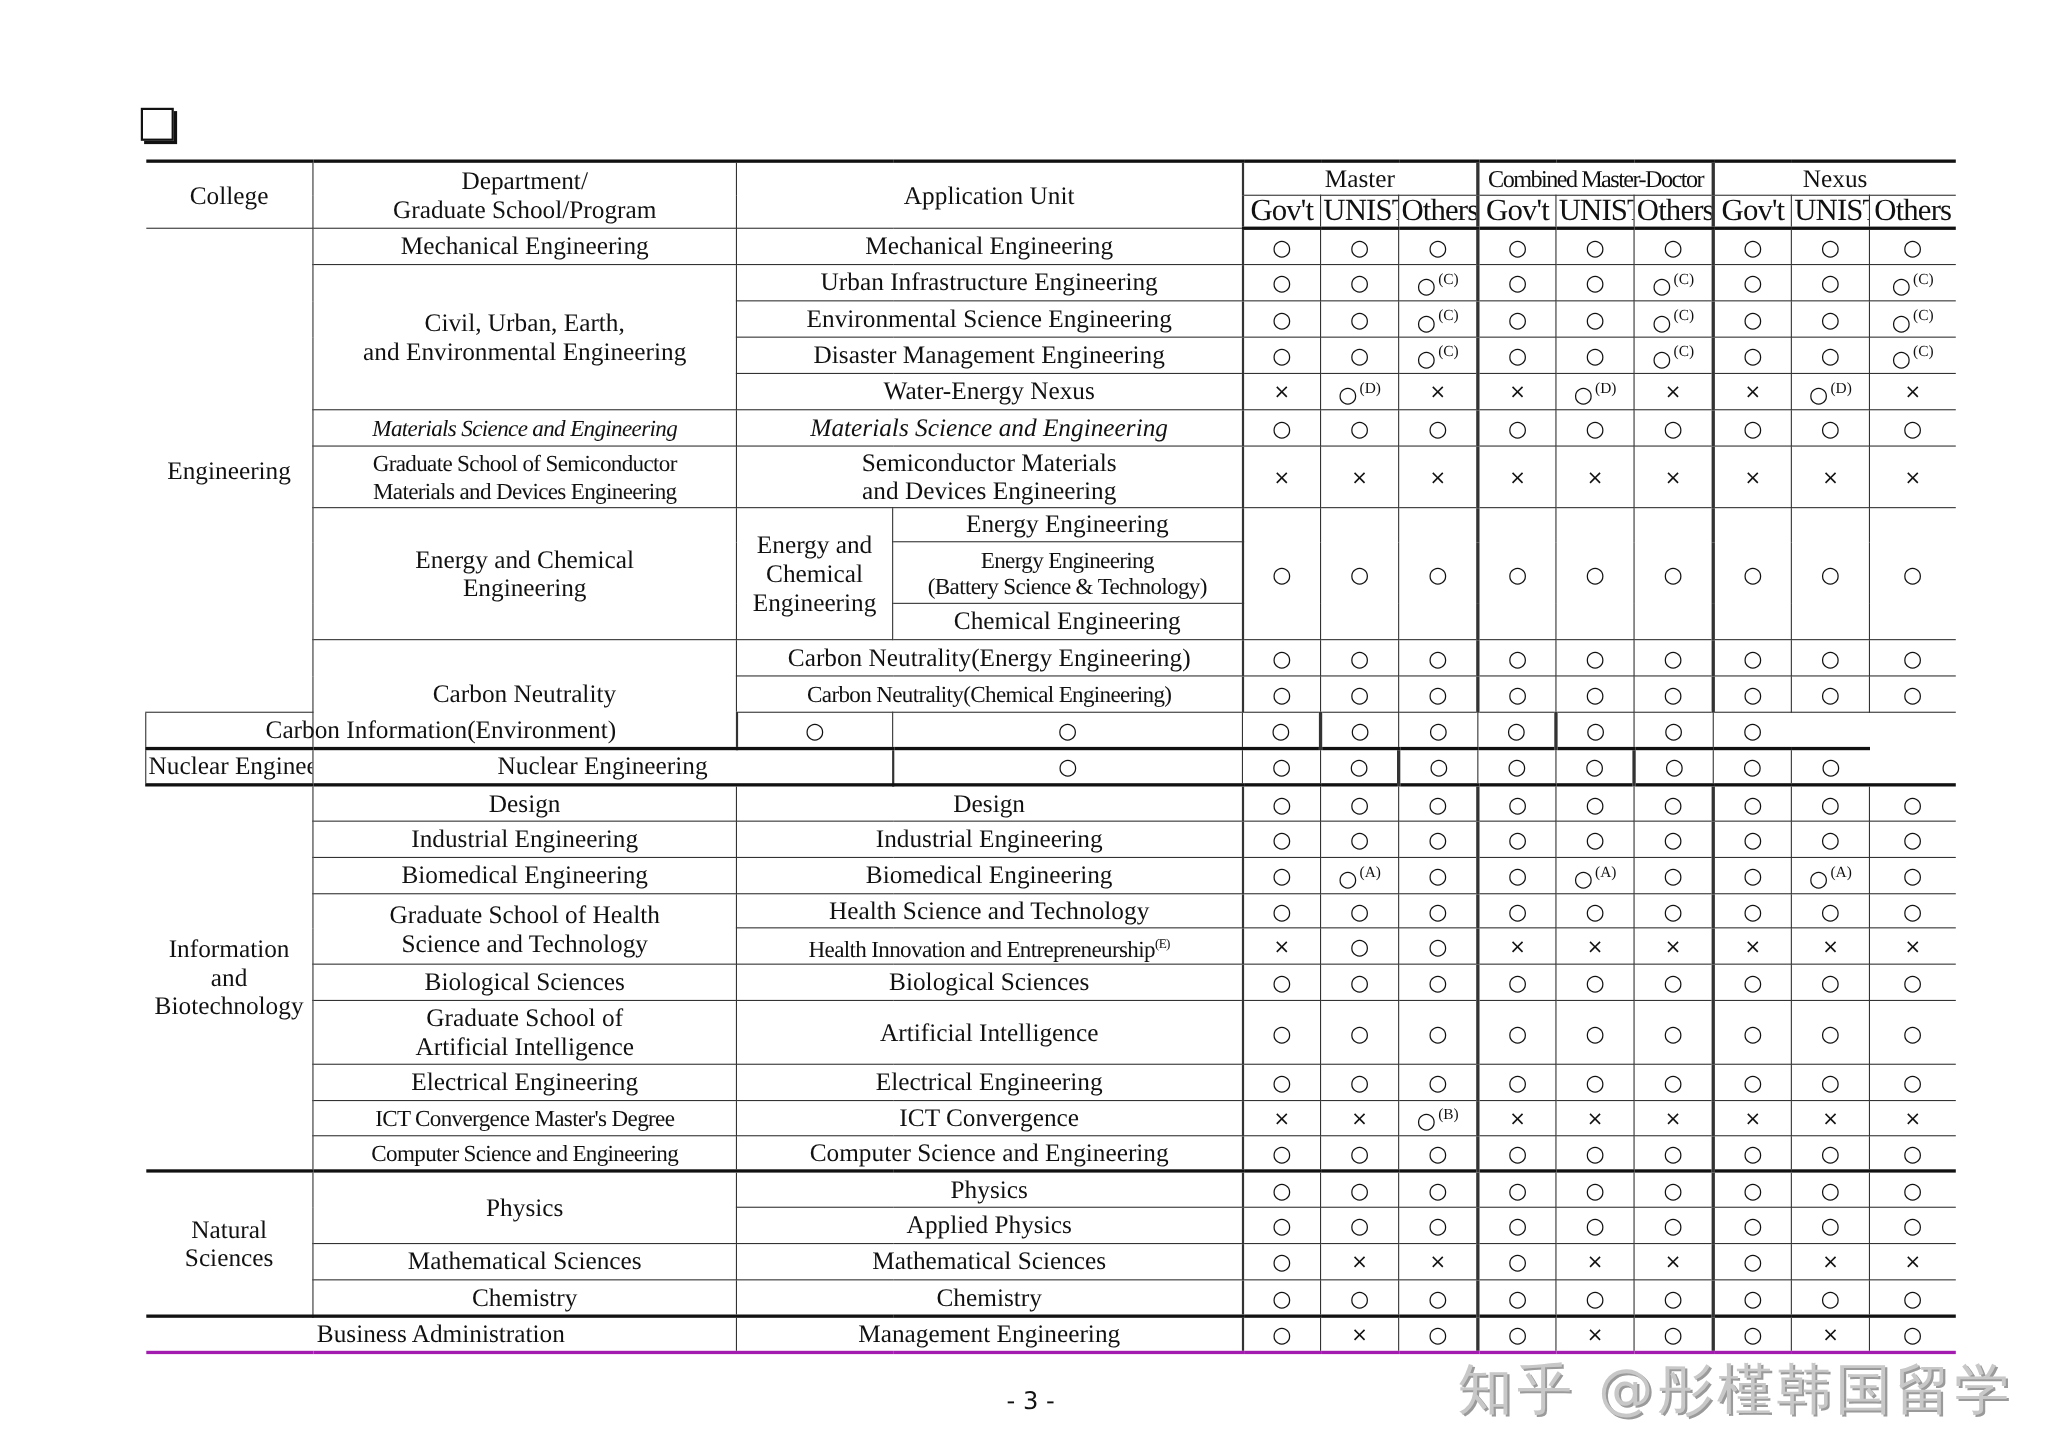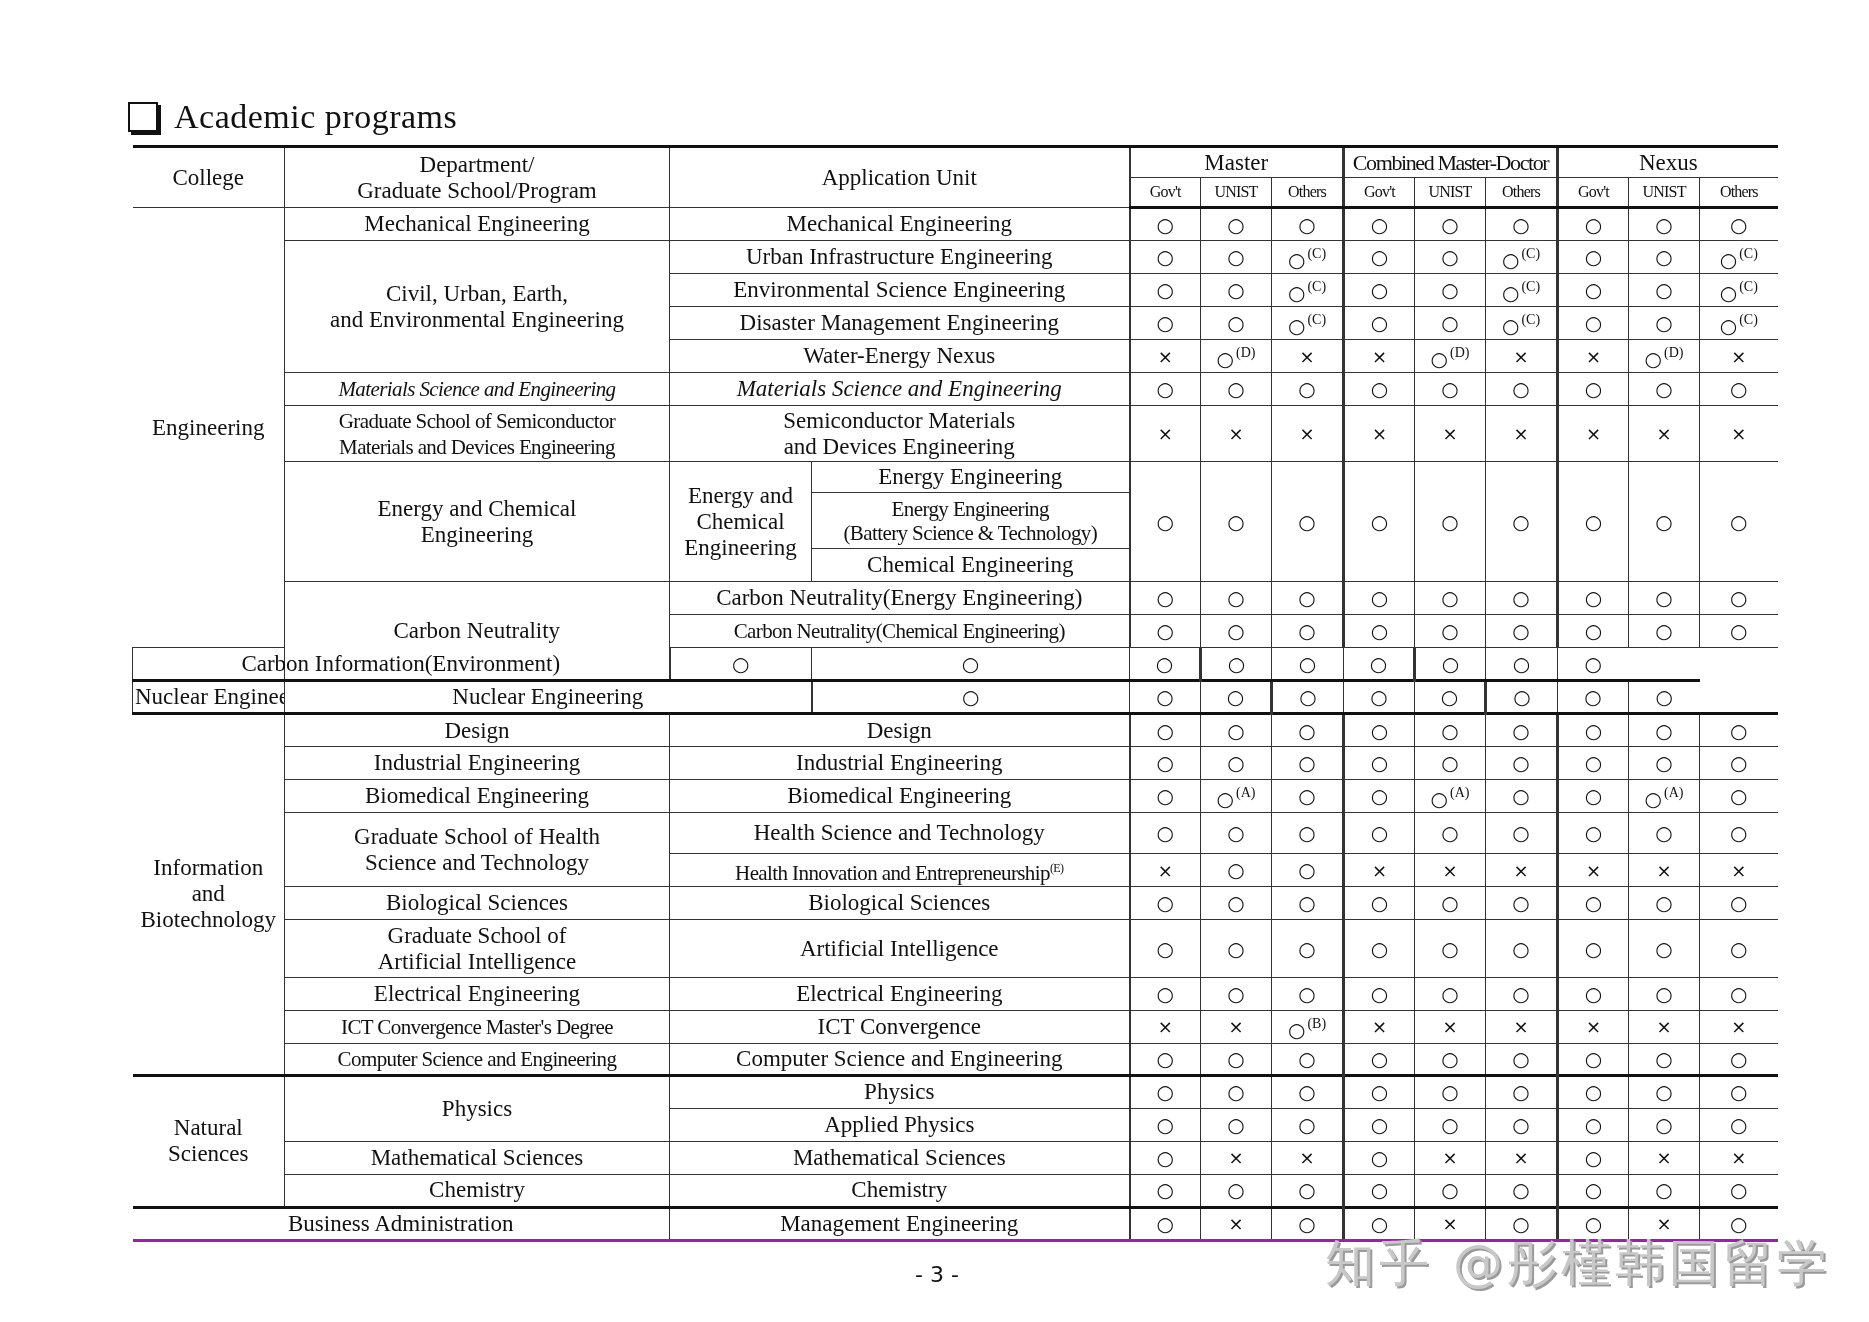--- a/index.html
+++ b/index.html
@@ -40,7 +40,6 @@
 
 <div class="title-wrap">
   <span class="title-box"></span>
-  <span class="title">Academic programs</span>
 </div>
 
 <table class="prog">

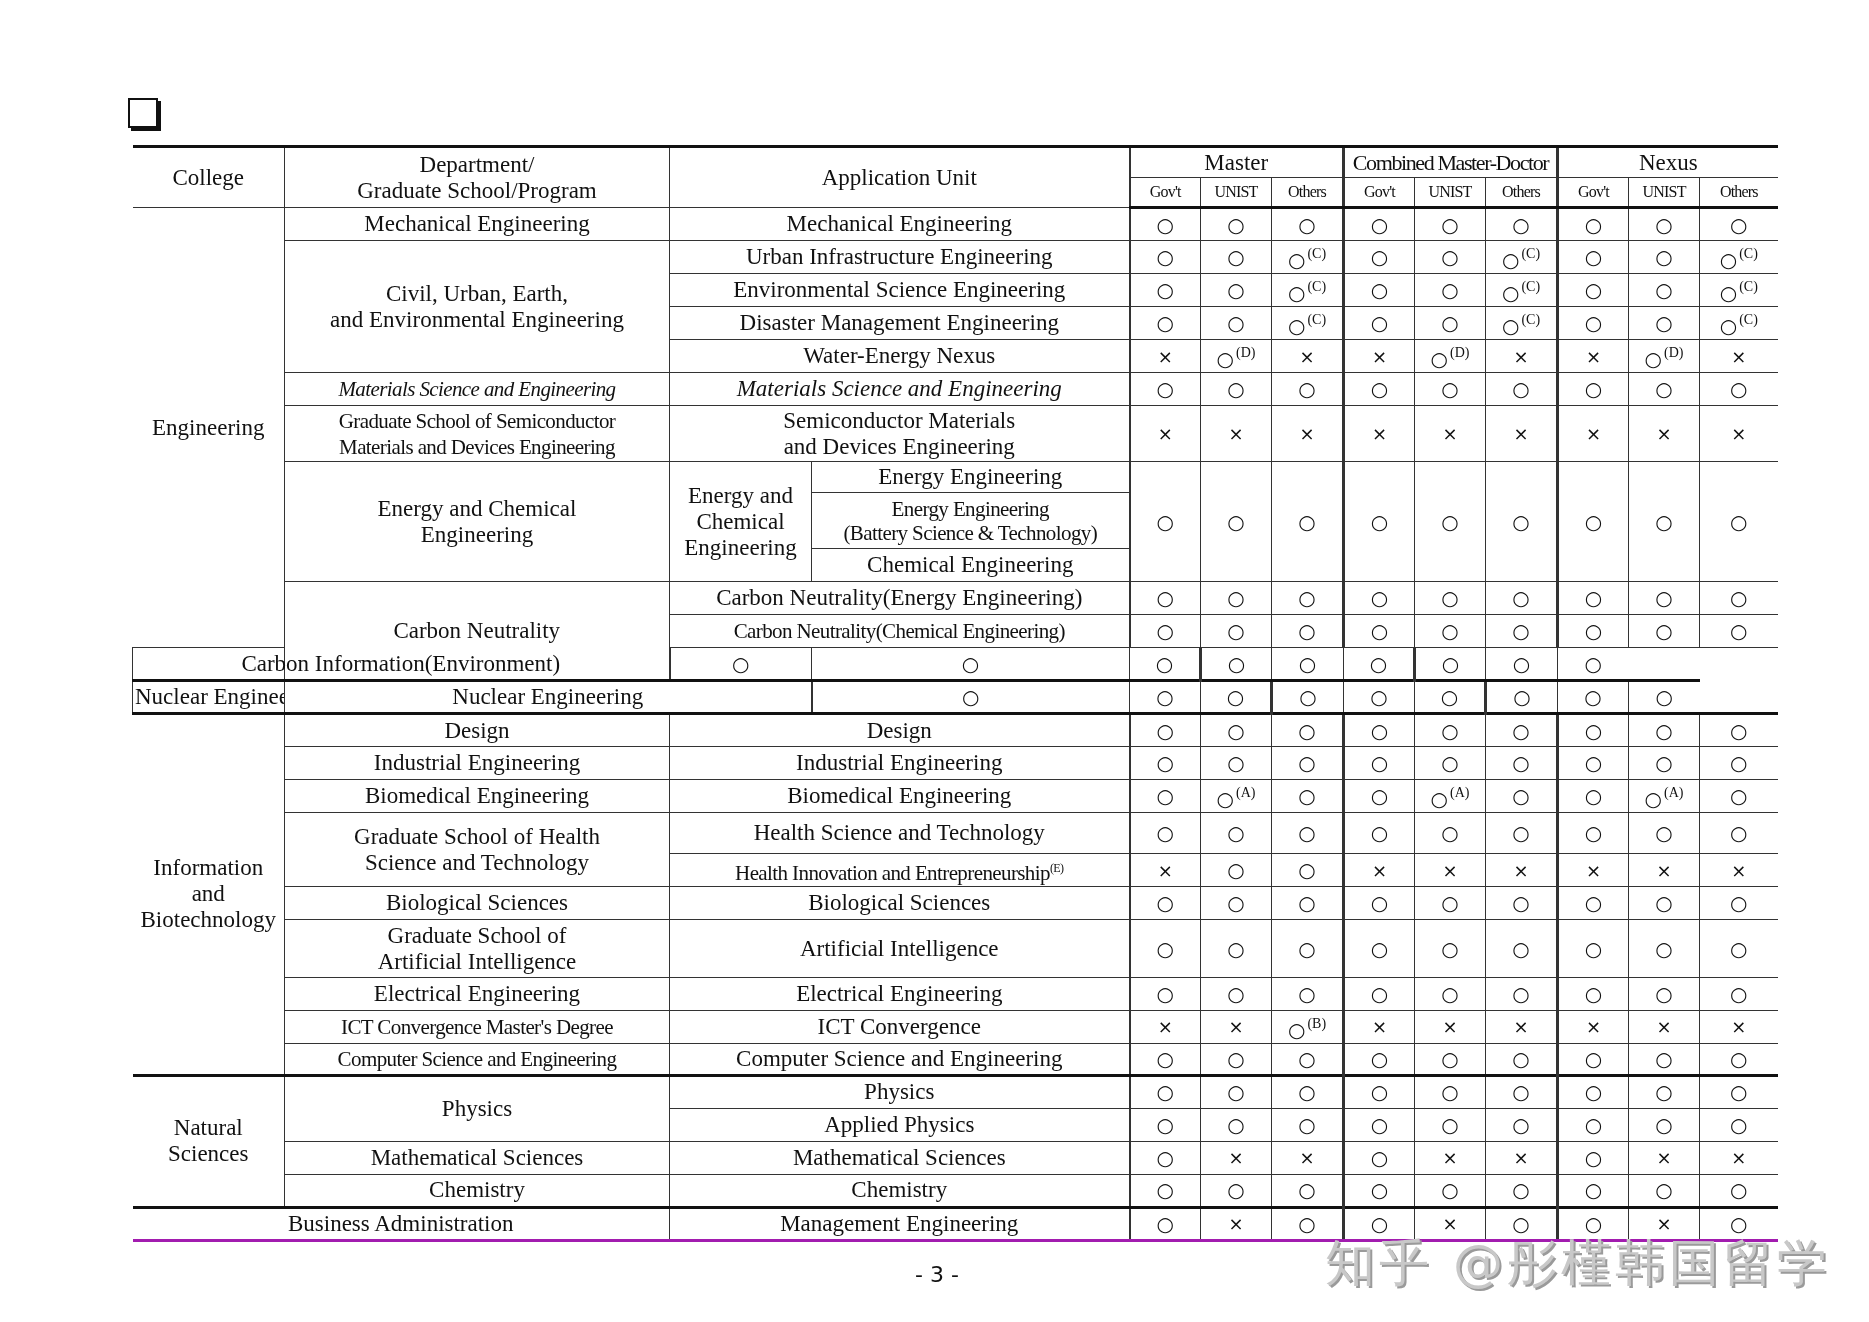--- a/index.html
+++ b/index.html
@@ -22,7 +22,7 @@
   .mk-col { border-left-width: 3px !important; }
   .first-mk { border-left-width: 2.5px !important; }
   table.prog td:last-child, table.prog th:last-child { border-right: none; }
-  .hdr-sub { font-size: 16px; letter-spacing: -0.8px; }
+  .hdr-sub { font-size: 28px; letter-spacing: -0.8px; }
   .hdr-combined { font-size: 22px; letter-spacing: -1.4px; }
   .sym { font-family: "DejaVu Sans", sans-serif; font-size: 20px; }
   .sym.x { font-size: 18px; }

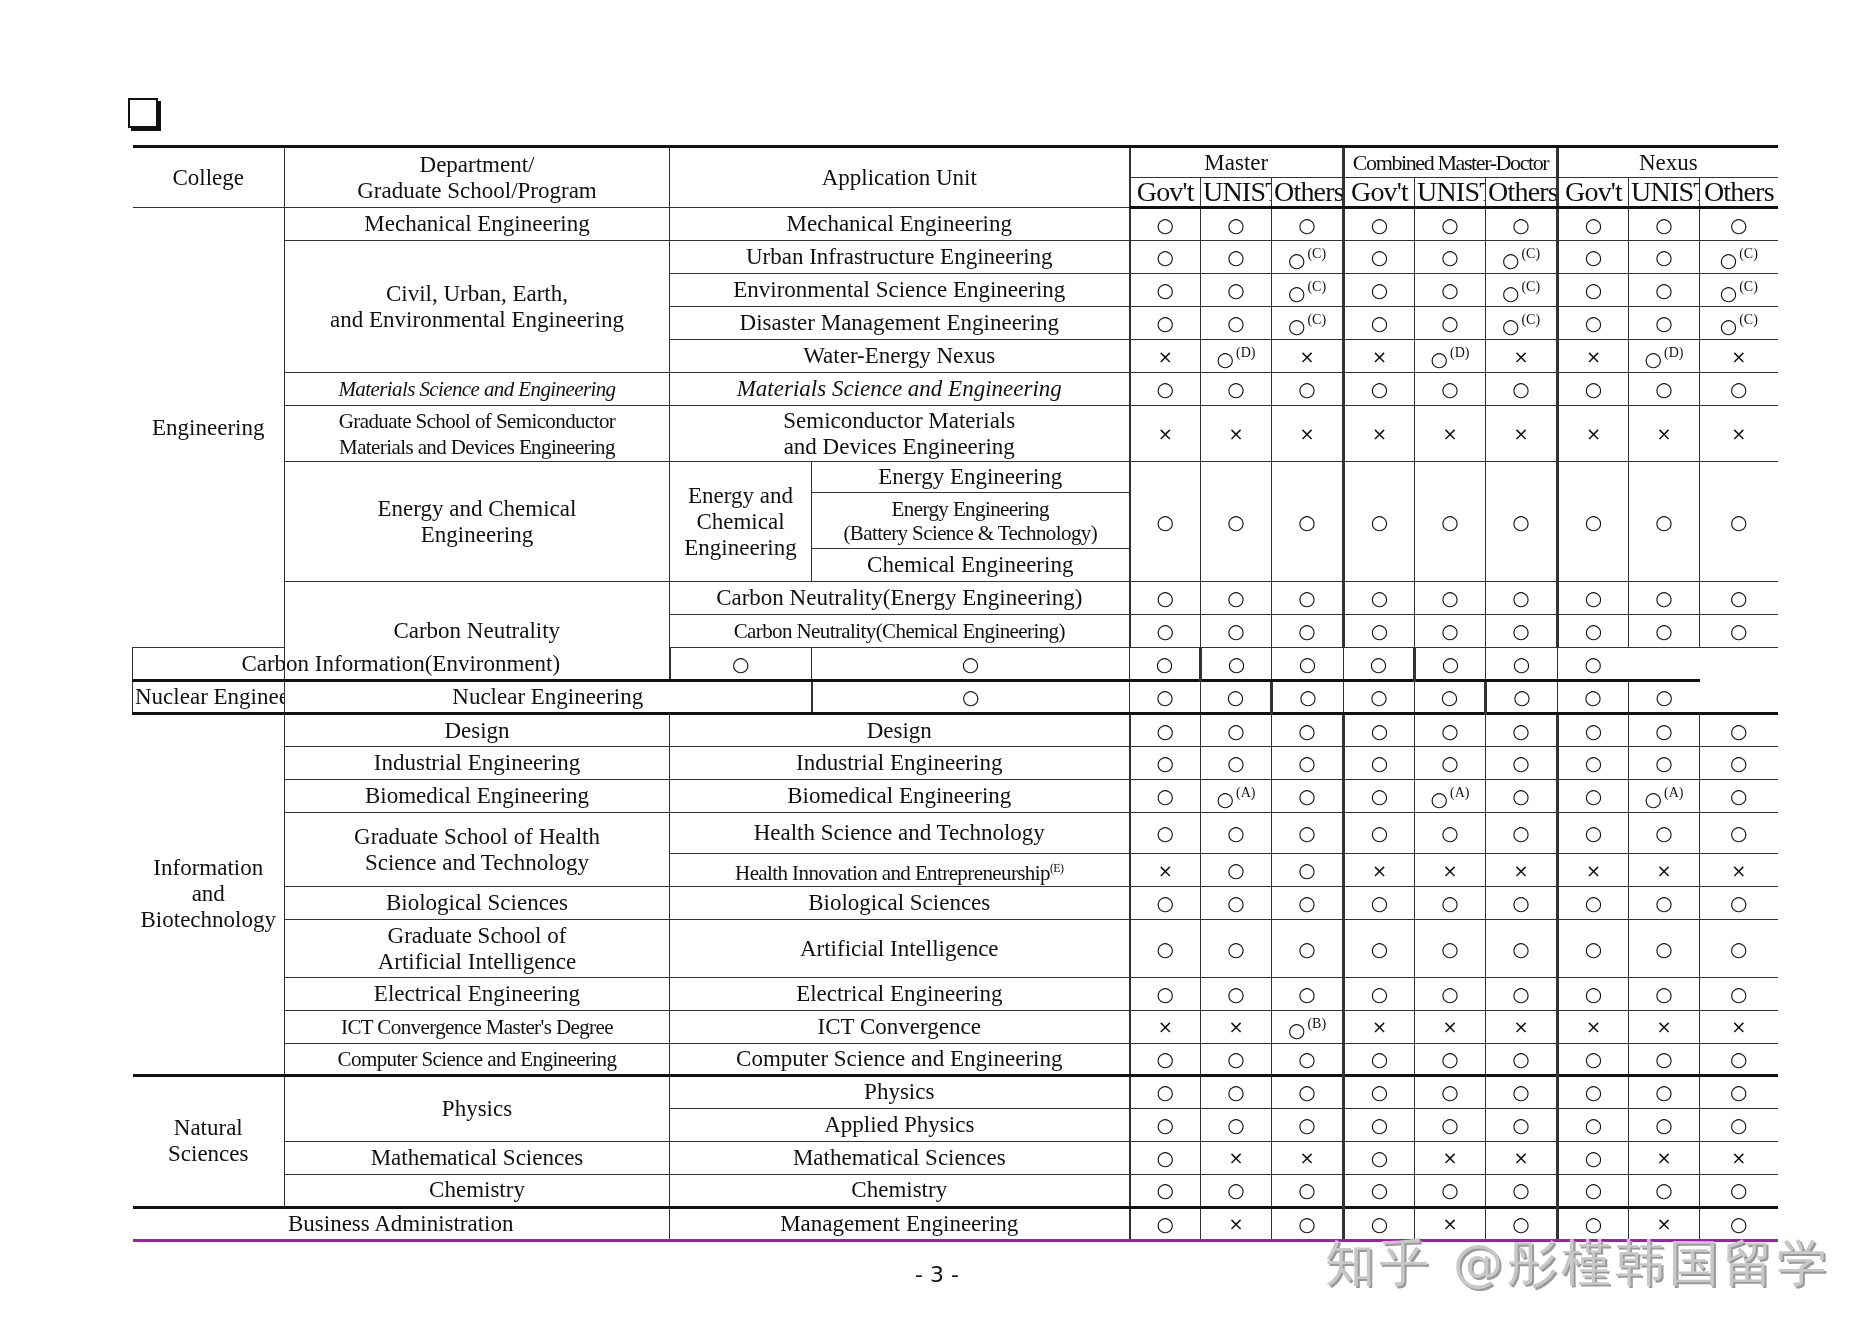--- a/index.html
+++ b/index.html
@@ -305,7 +305,7 @@
         <td class=""><span class="sym">○</span><span class="note">(A)</span></td>
         <td class=""><span class="sym">○</span></td>
       </tr>
-      <tr style="height: 41px;">
+      <tr style="height: 31px;">
         <td rowspan="2" class="multi">
           <div>Graduate School of Health</div>
           <div>Science and Technology</div>

